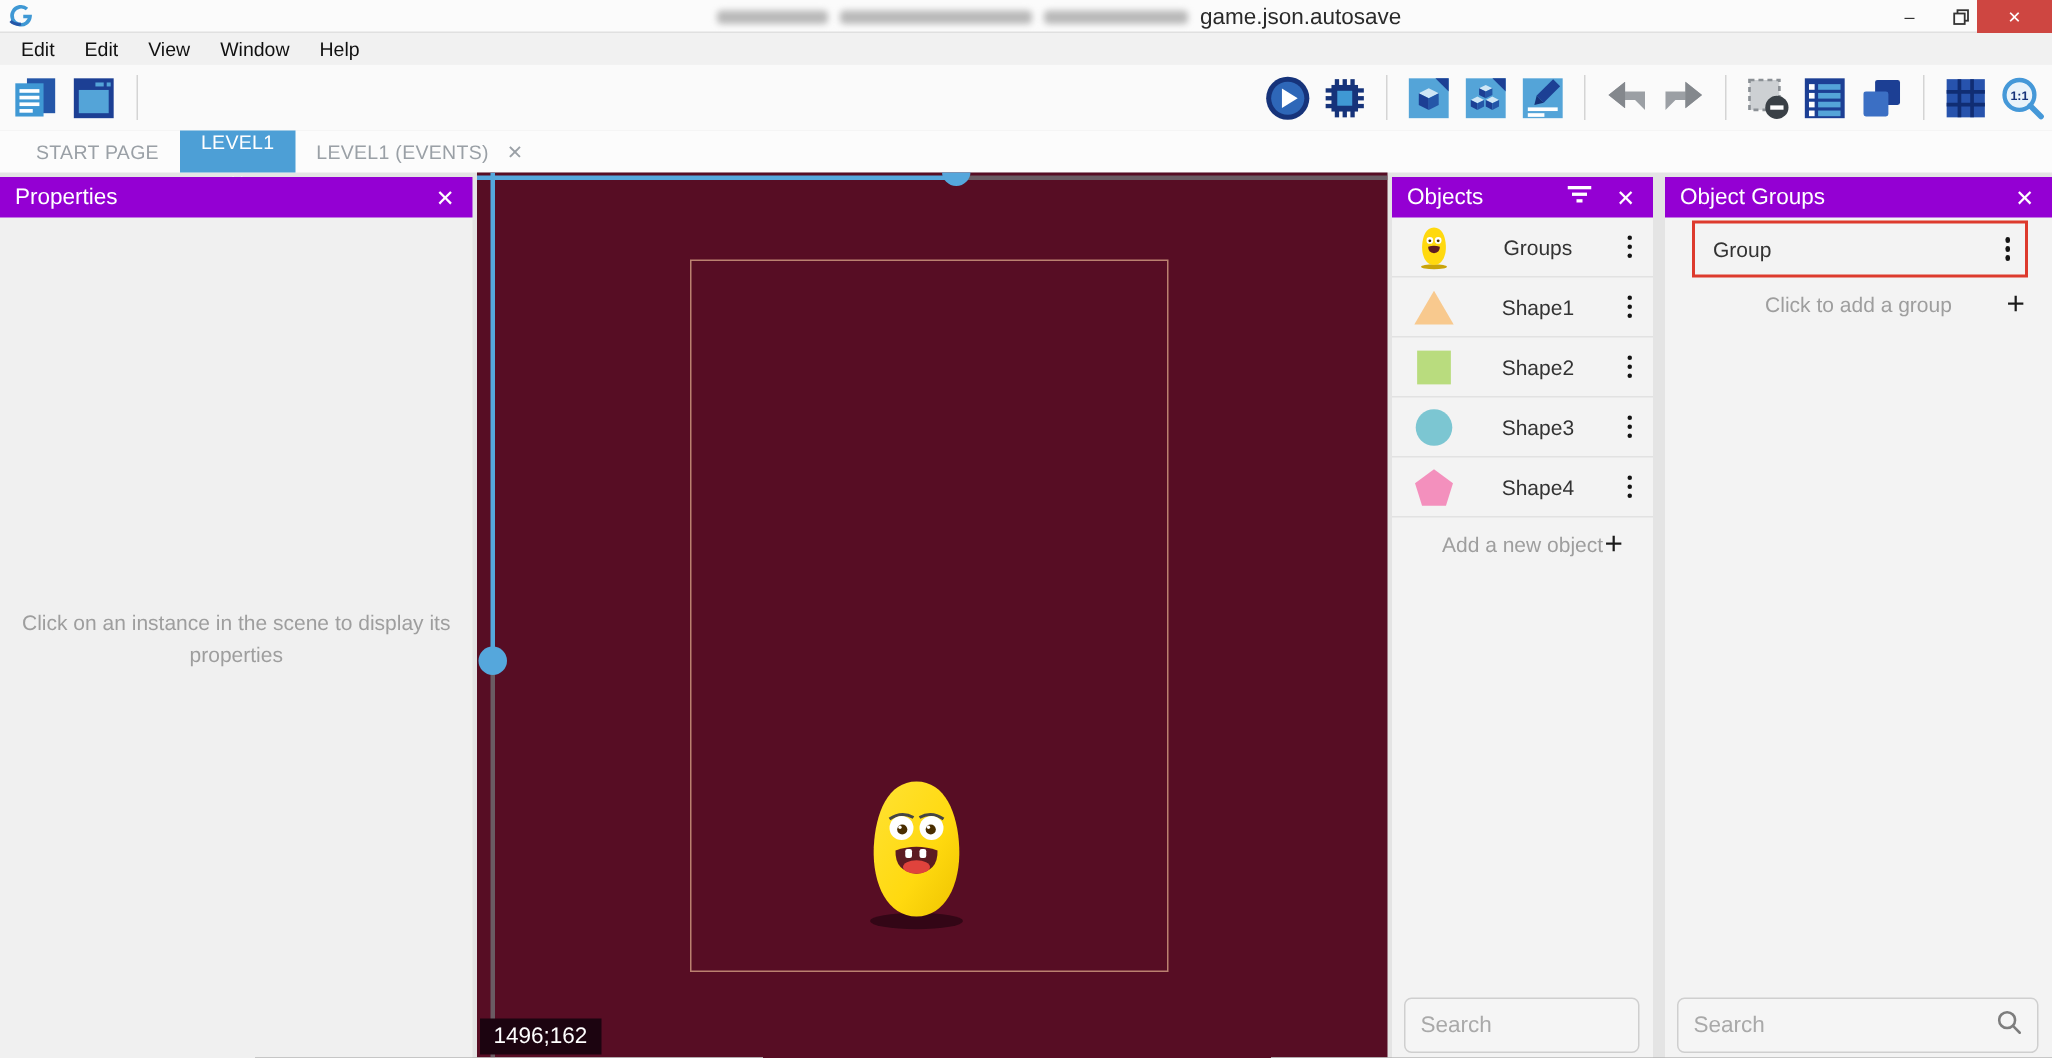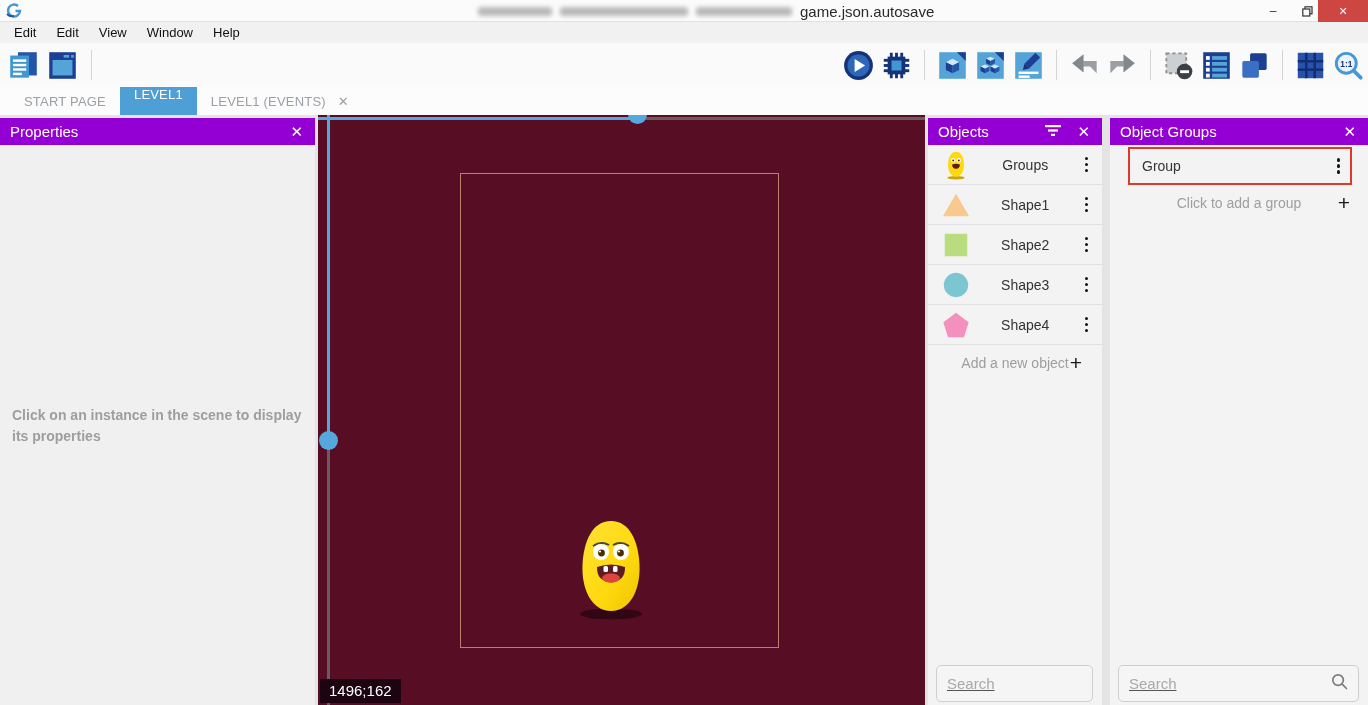--- a/index.html
+++ b/index.html
@@ -46,7 +46,7 @@
 
   
   .props { left:0; width:315px; background:#f0f0f0; }
-  .props-msg { margin:260px 12px 0; text-align:left; font-size:14px; line-height:21px; color:#9e9e9e;font-weight:bold; }
+  .props-msg { margin:260px 12px 0; text-align:center; font-size:14px; line-height:21px; color:#9e9e9e; }
 
   
   .canvas { position:absolute; left:318px; top:115px; width:607px; height:590px; overflow:hidden; }

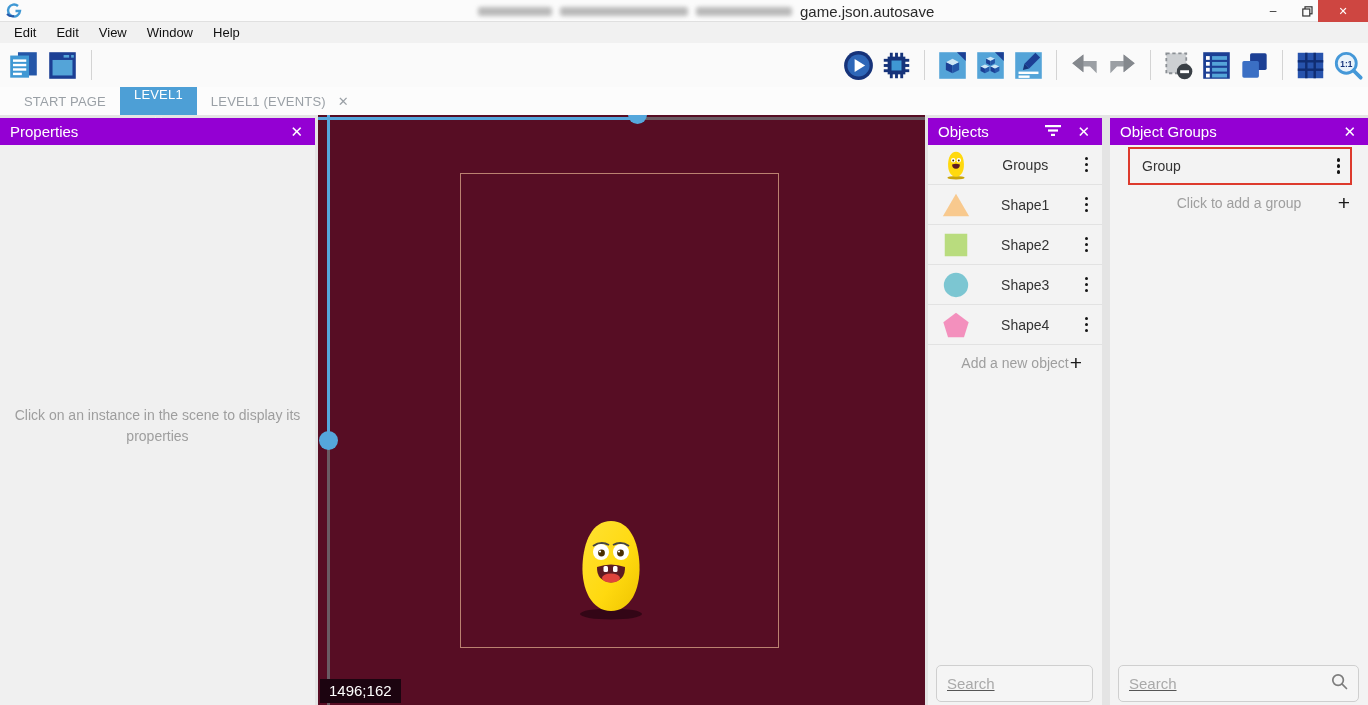--- a/index.html
+++ b/index.html
@@ -67,7 +67,7 @@
   .add-row { position:relative; height:36px; display:flex; align-items:center; justify-content:center; font-size:14px; color:#9e9e9e; }
   .add-plus { position:absolute; right:18px; font-size:21px; color:#1a1a1a; font-weight:400; }
   .search-box { position:absolute; bottom:3px; left:8px; right:9px; height:37px; border:1px solid #cfcfcf; border-radius:5px; display:flex; align-items:center; padding:0 10px; background:#f5f5f5; }
-  .search-box input { border:none; outline:none; background:transparent; flex:1; font-size:15px; color:#555; font-family:"Liberation Sans",sans-serif;text-decoration:underline; }
+  .search-box input { border:none; outline:none; background:transparent; flex:1; font-size:15px; color:#555; font-family:"Liberation Sans",sans-serif; }
   .search-box input::placeholder { color:#a9a9a9; }
 
   

